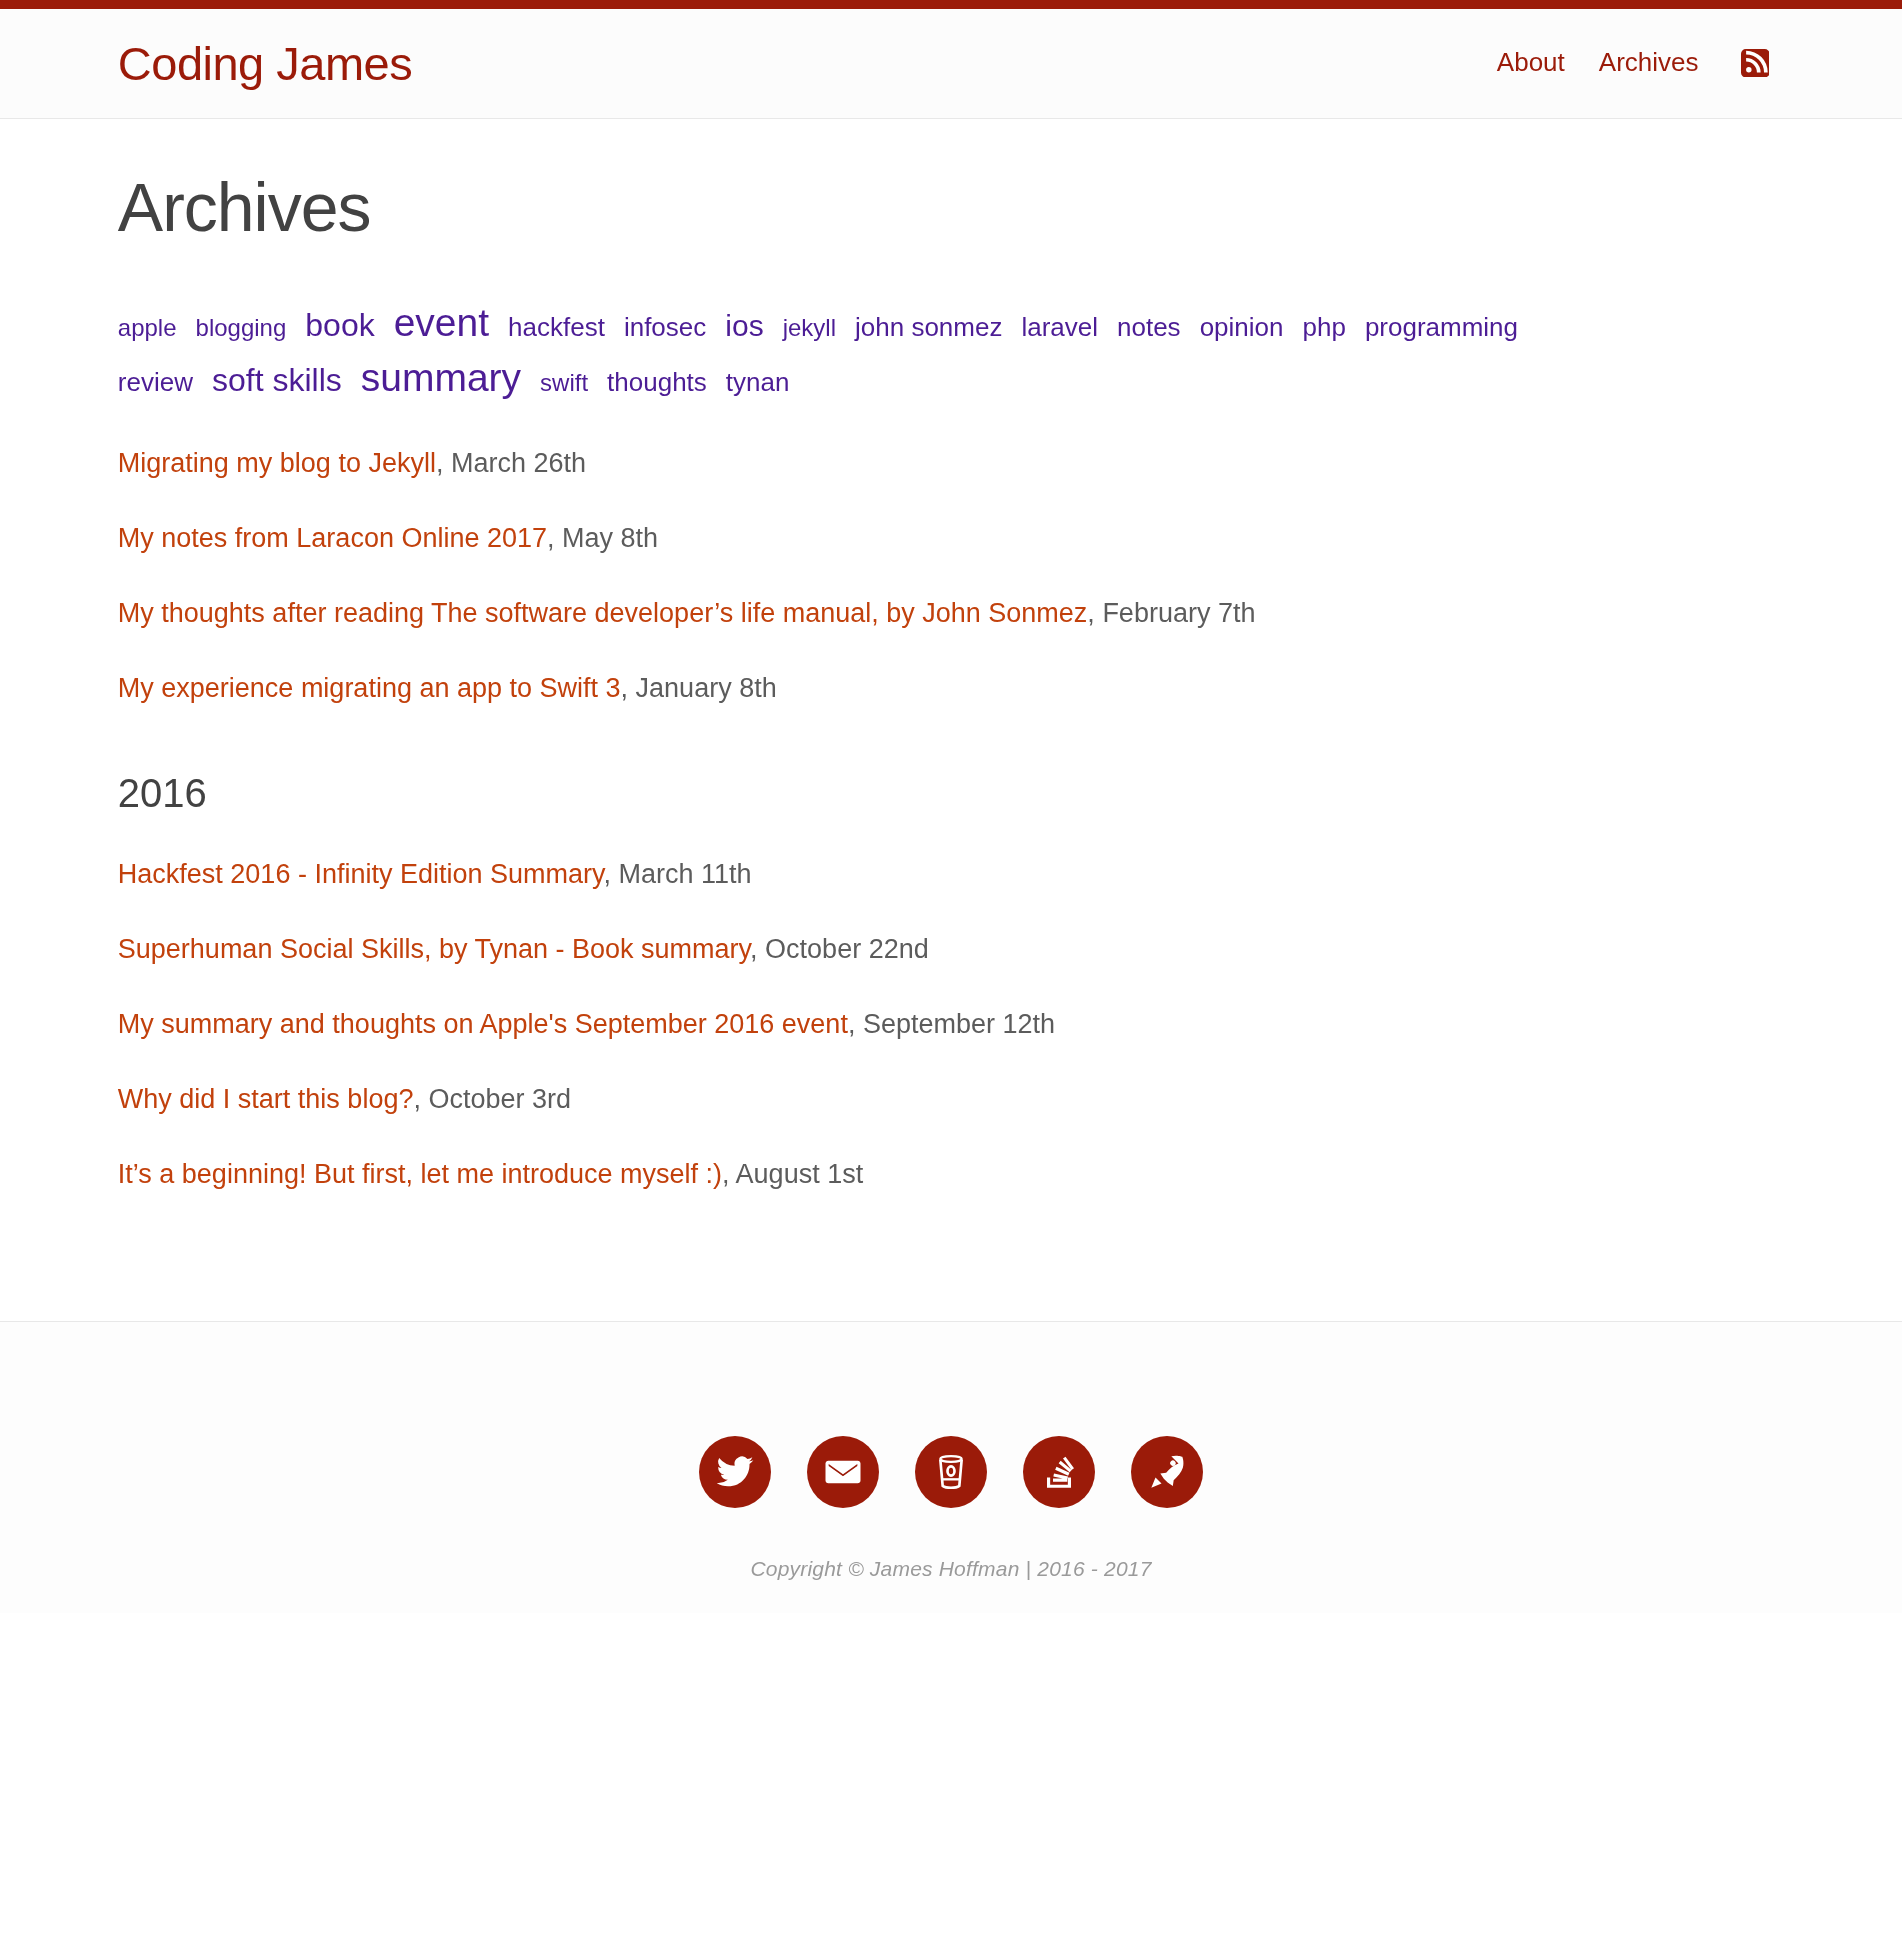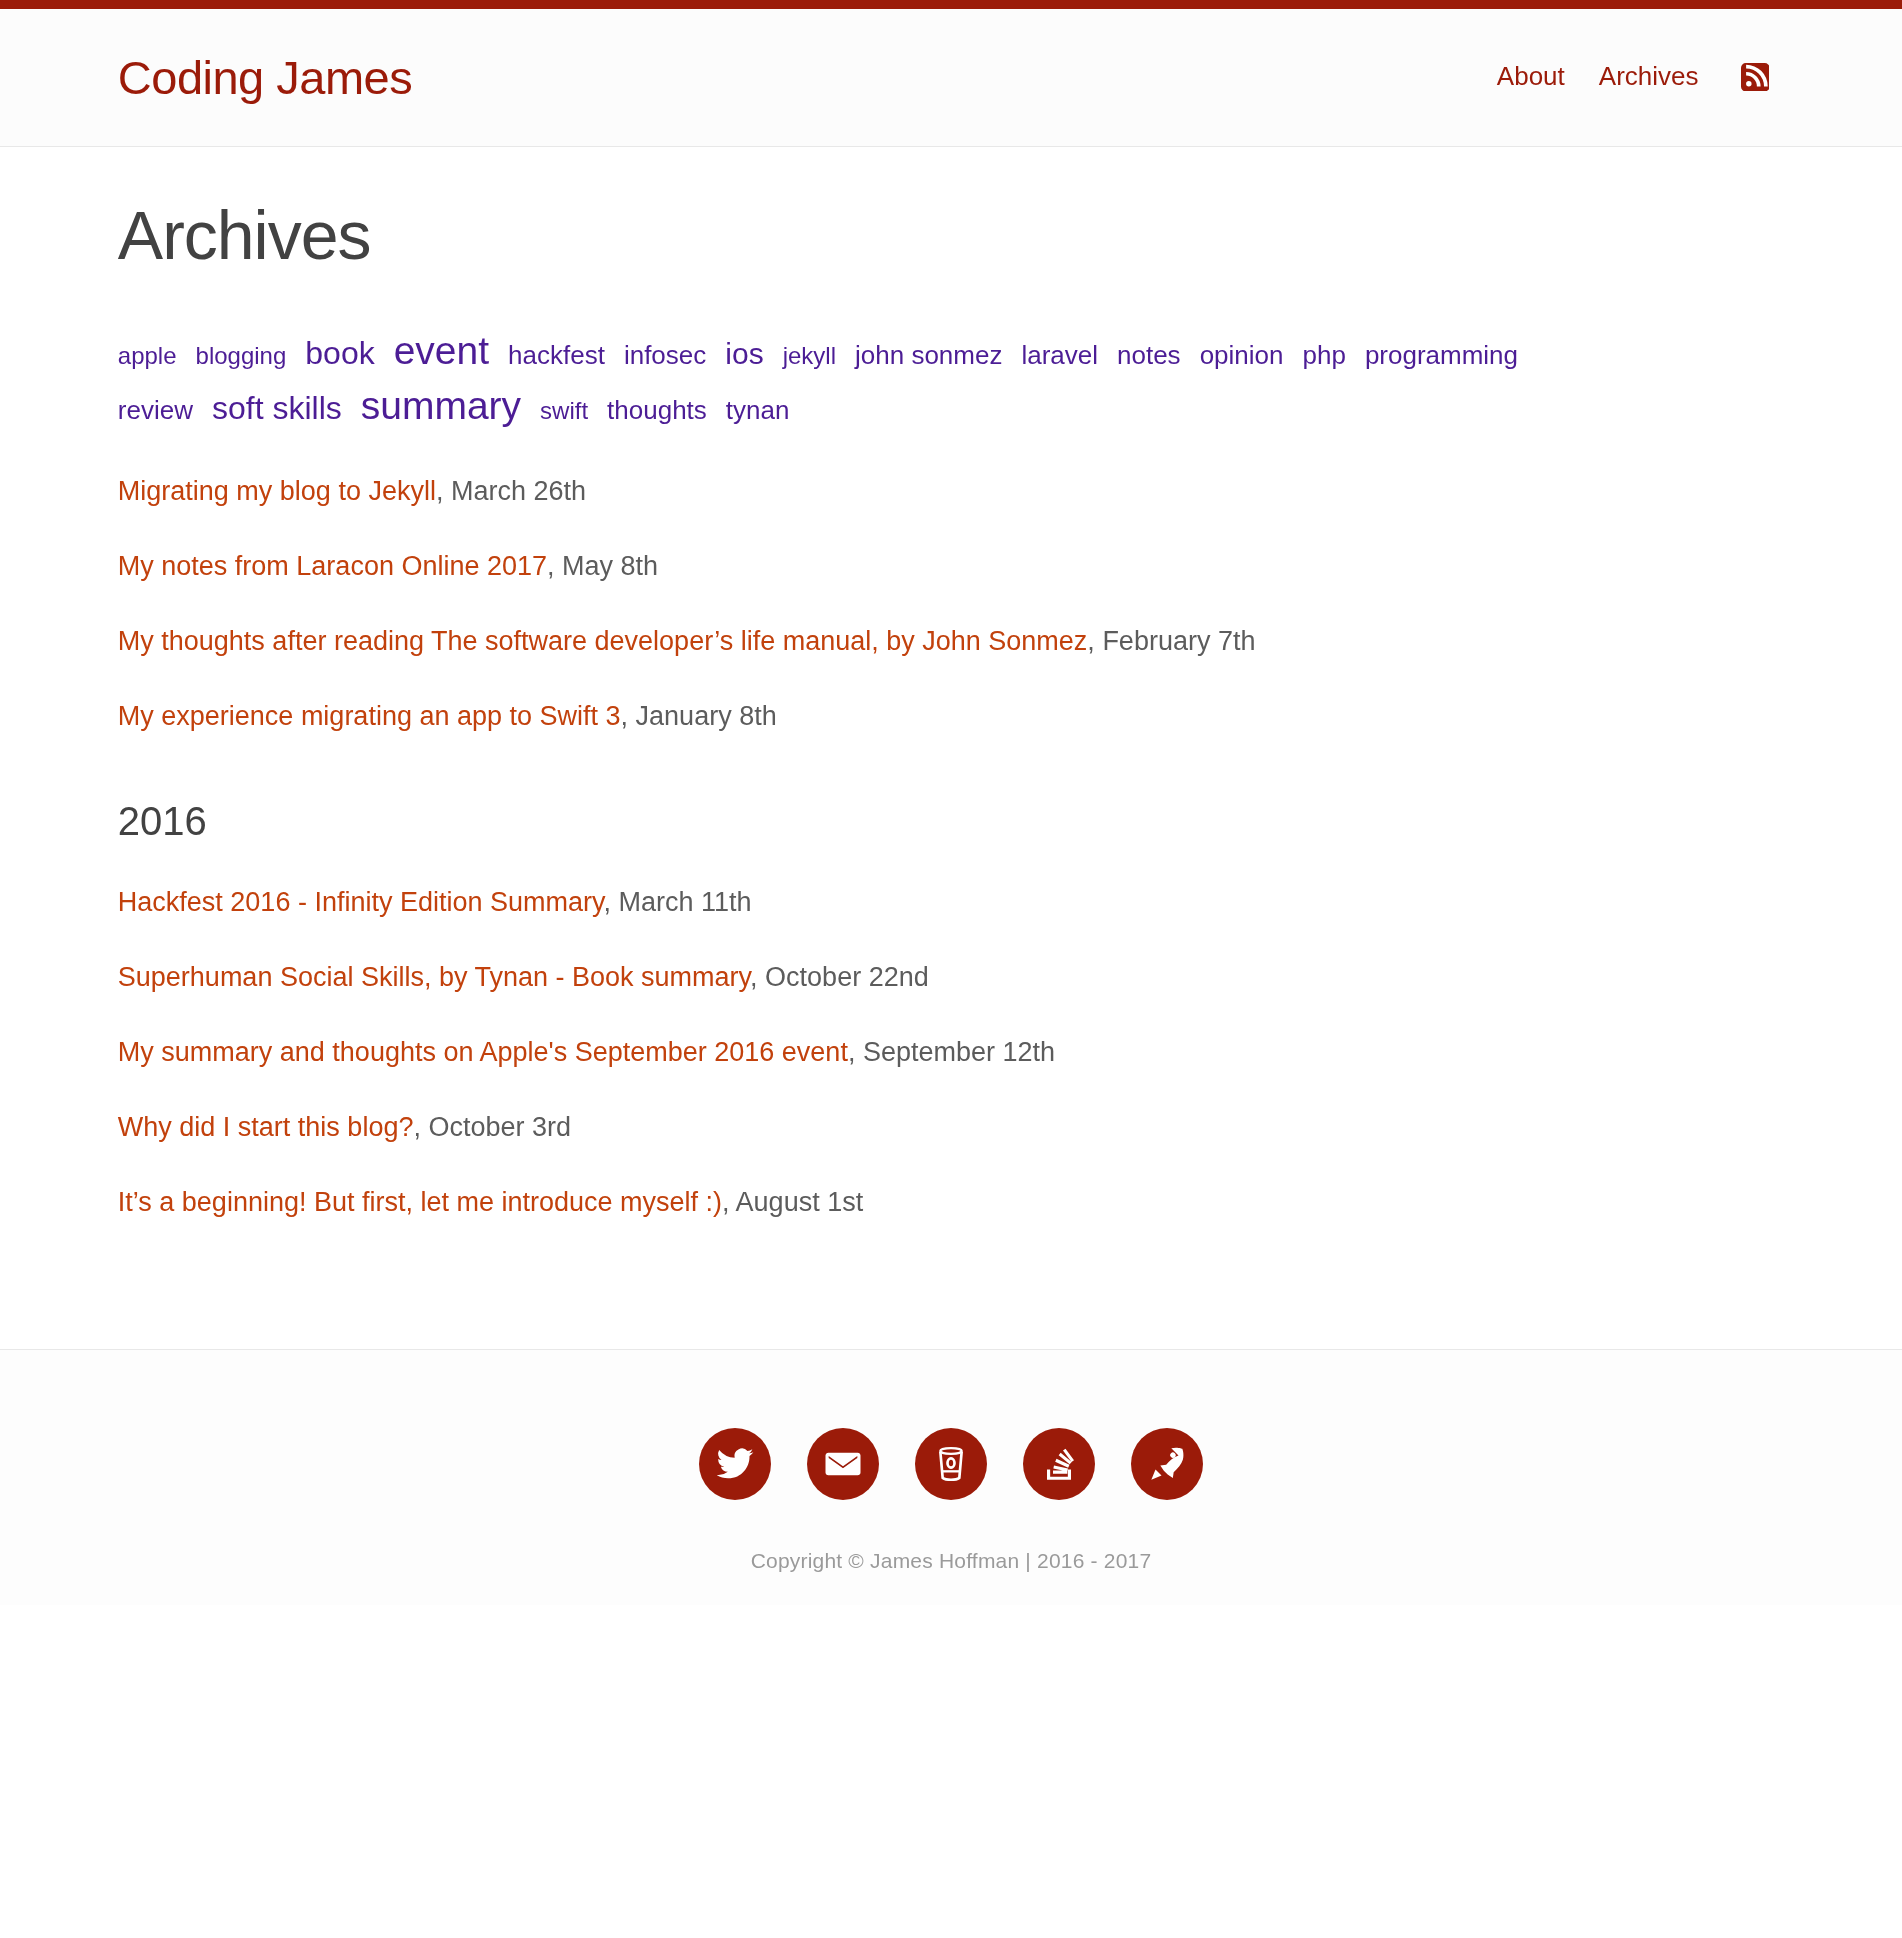--- a/index.html
+++ b/index.html
@@ -27,7 +27,7 @@
   .site-header {
     background: #fcfcfc;
     border-bottom: 1px solid #e8e8e8;
-    height: 138px;
+    height: 110px;
     display: flex;
     align-items: center;
   }

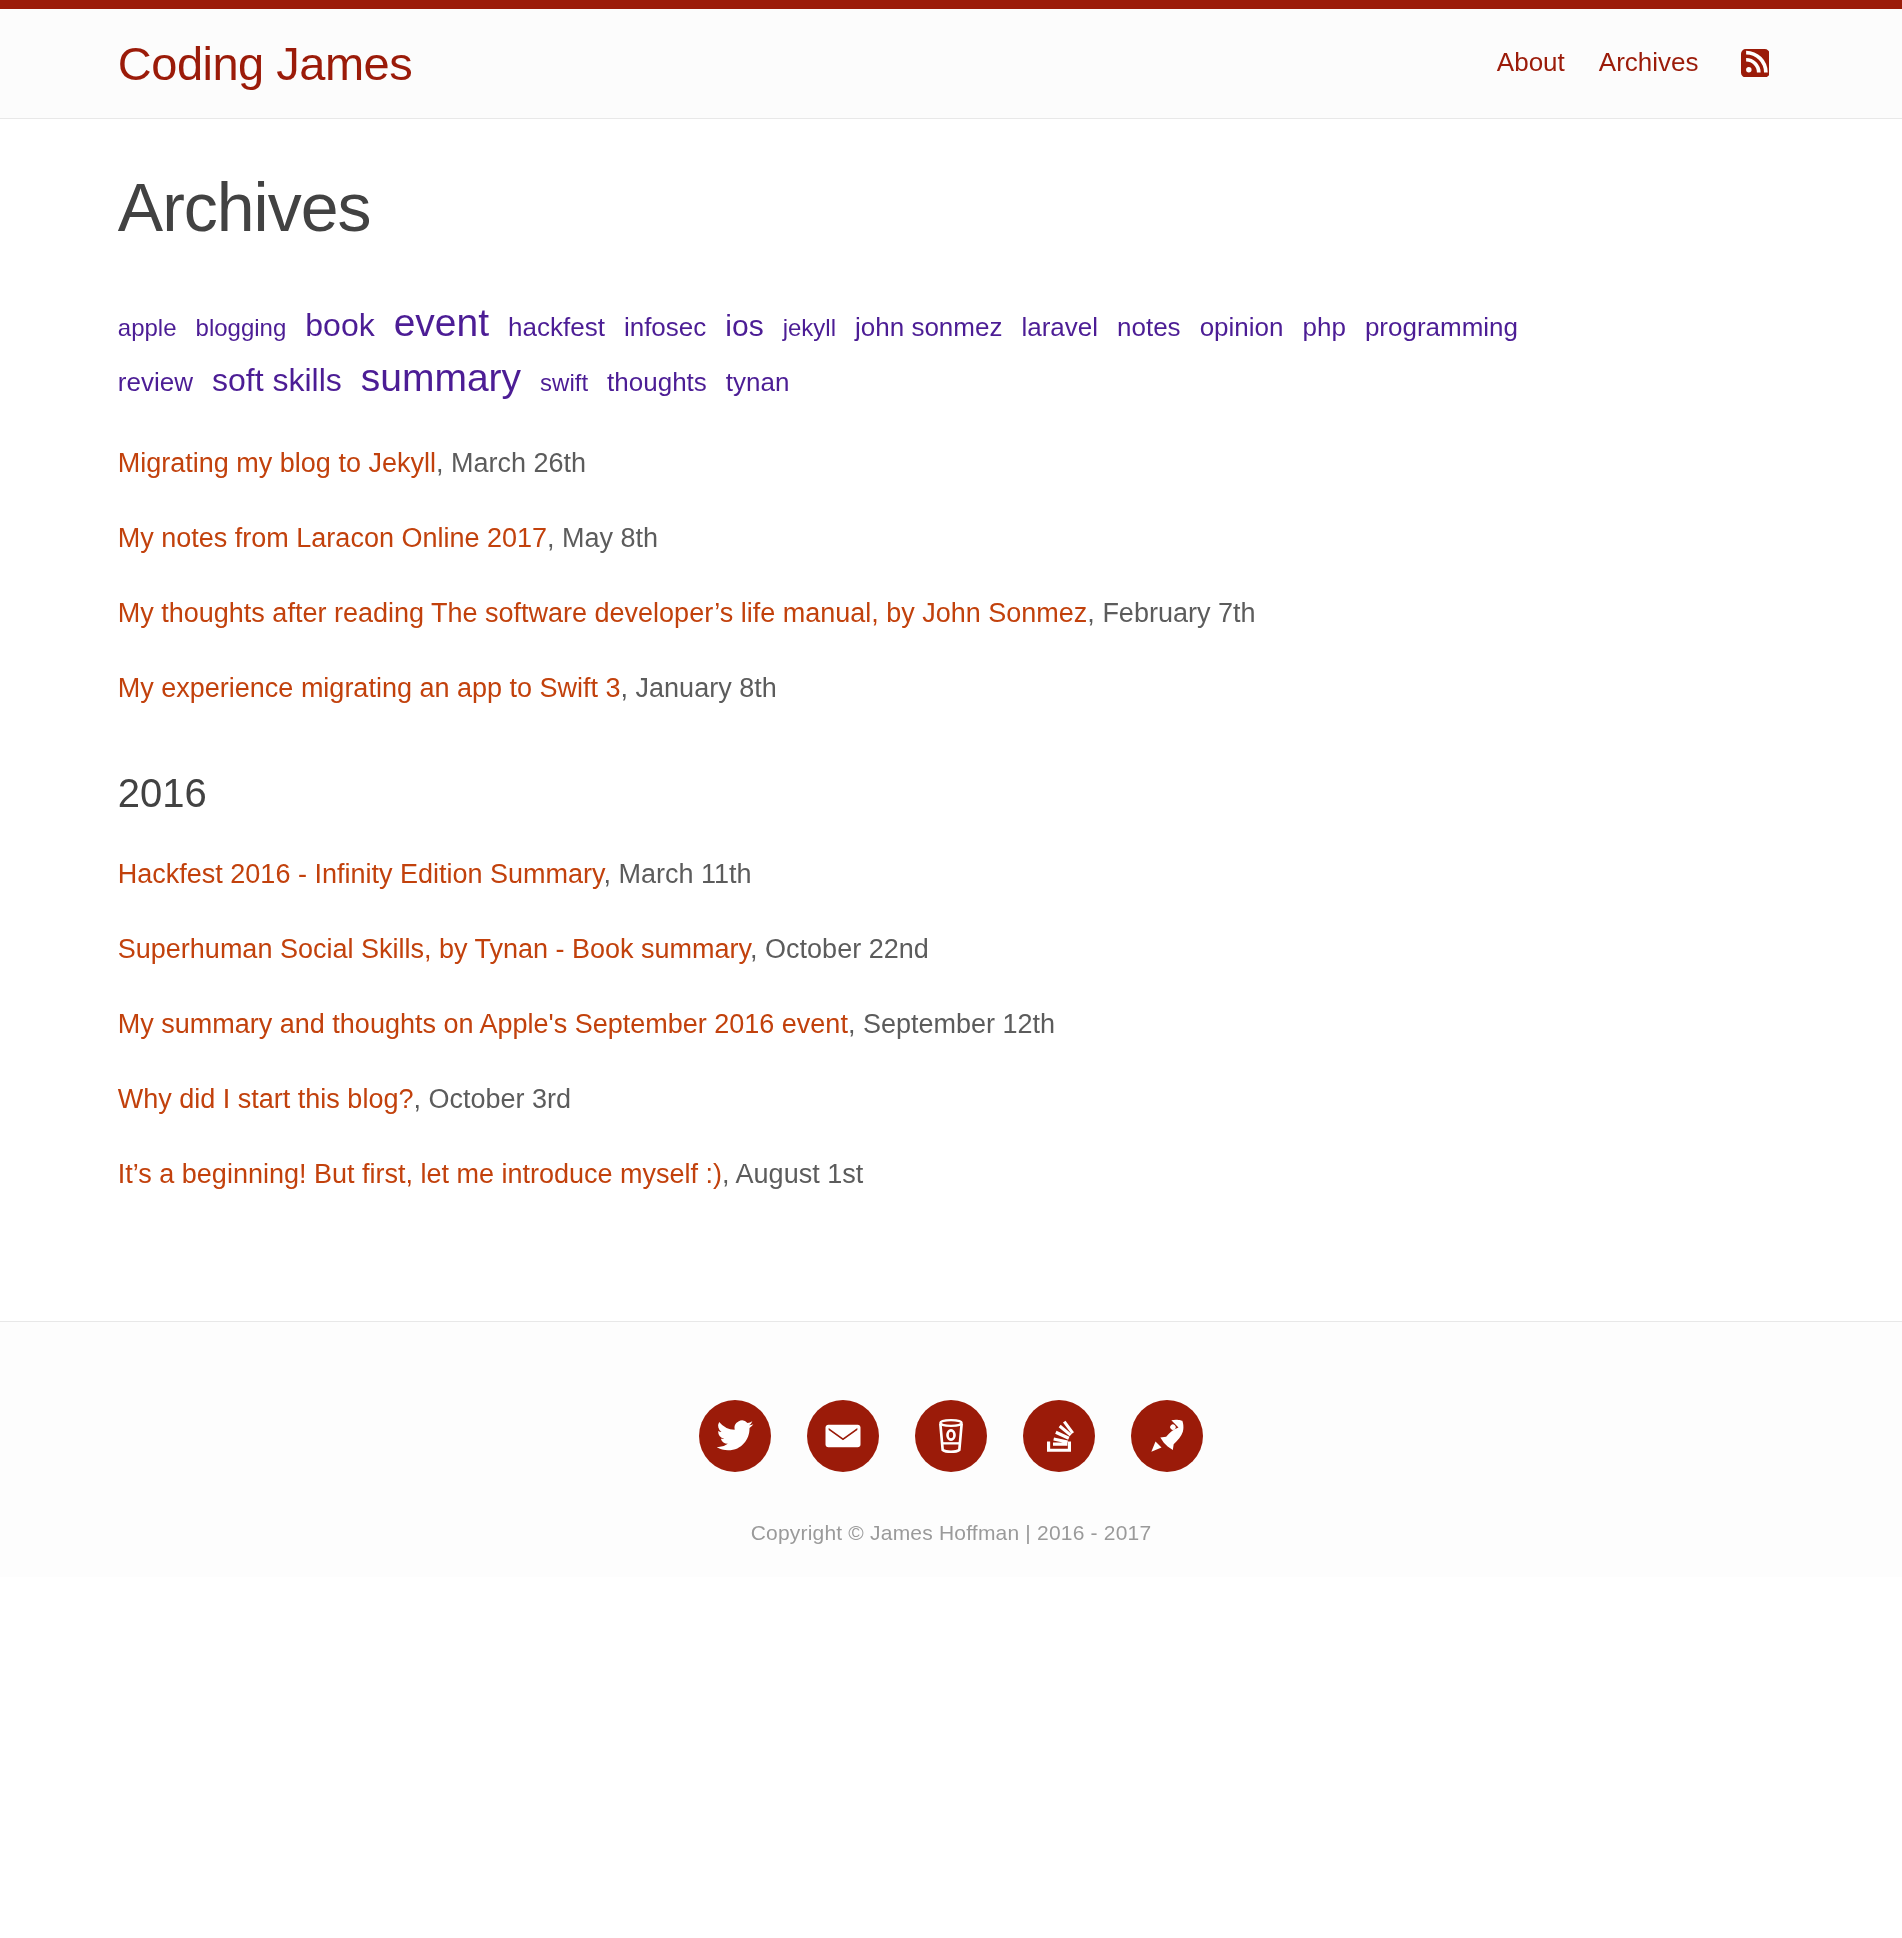--- a/index.html
+++ b/index.html
@@ -134,7 +134,8 @@
   .site-footer {
     border-top: 1px solid #e8e8e8;
     background: #fdfdfd;
-    padding: 78px 0 32px 0;
+    padding: 114px 0 32px 0;
+    font-style: italic;
   }
   .social-row {
     display: flex;

